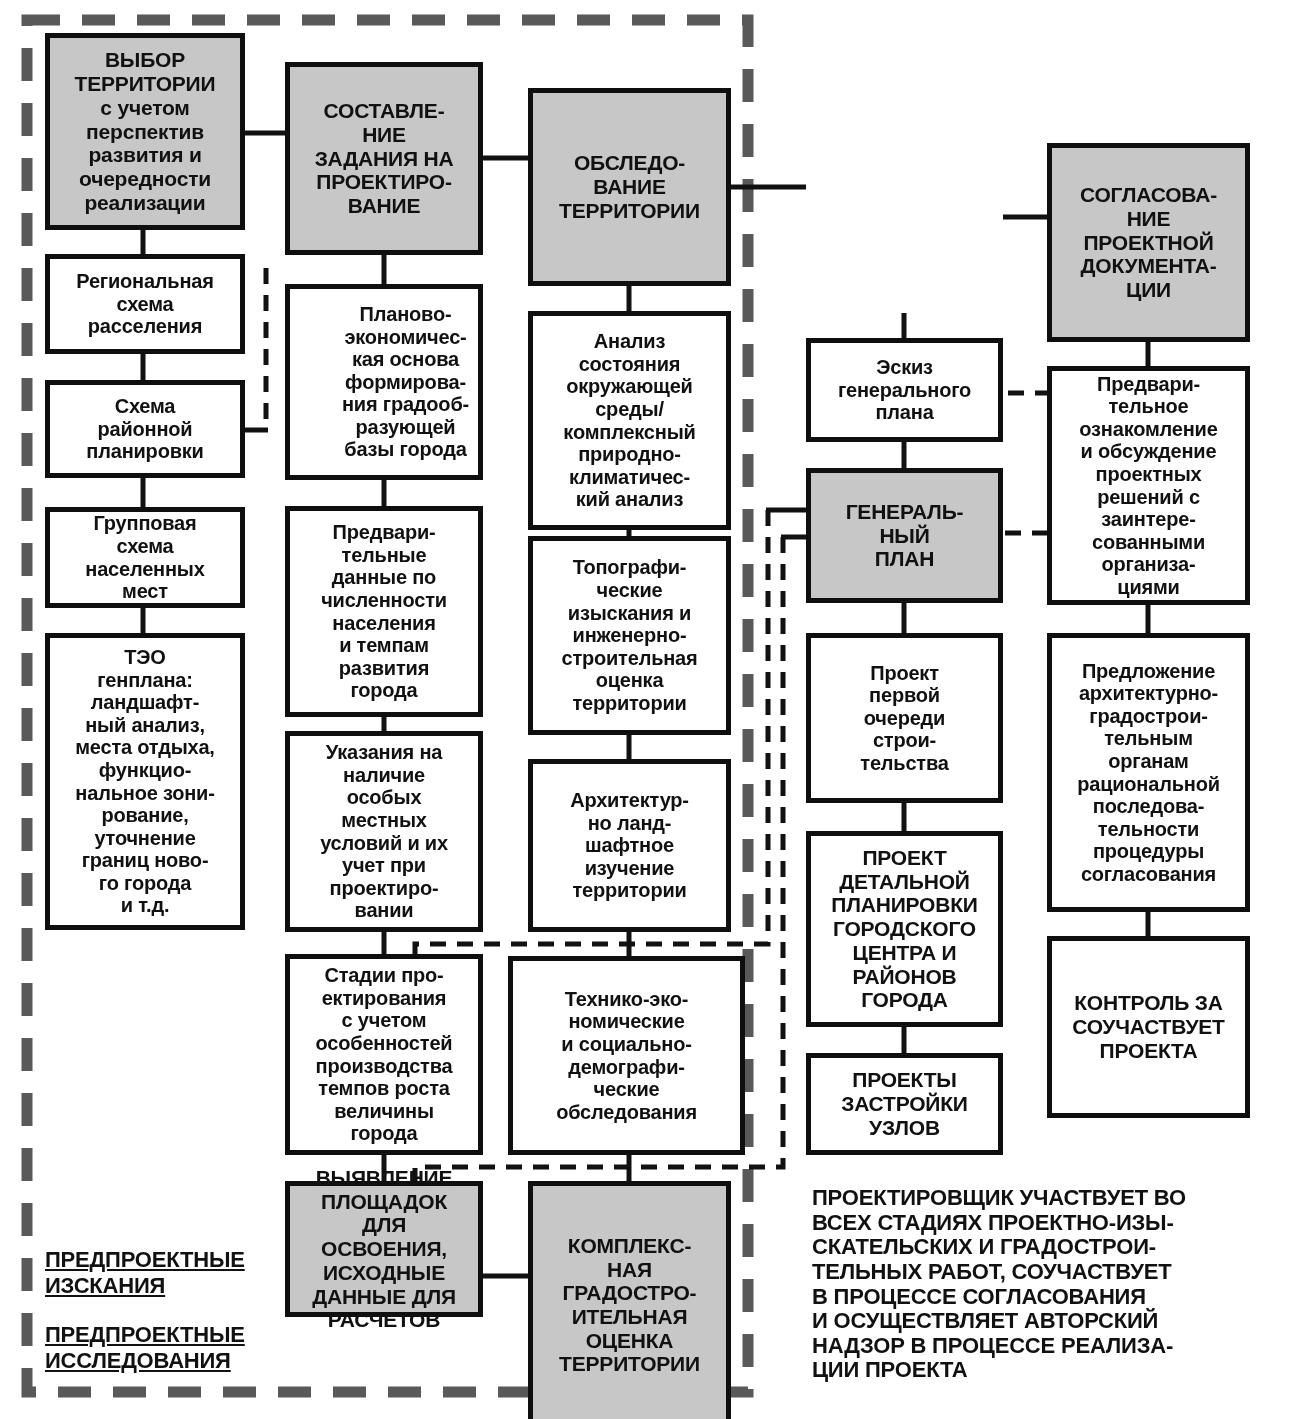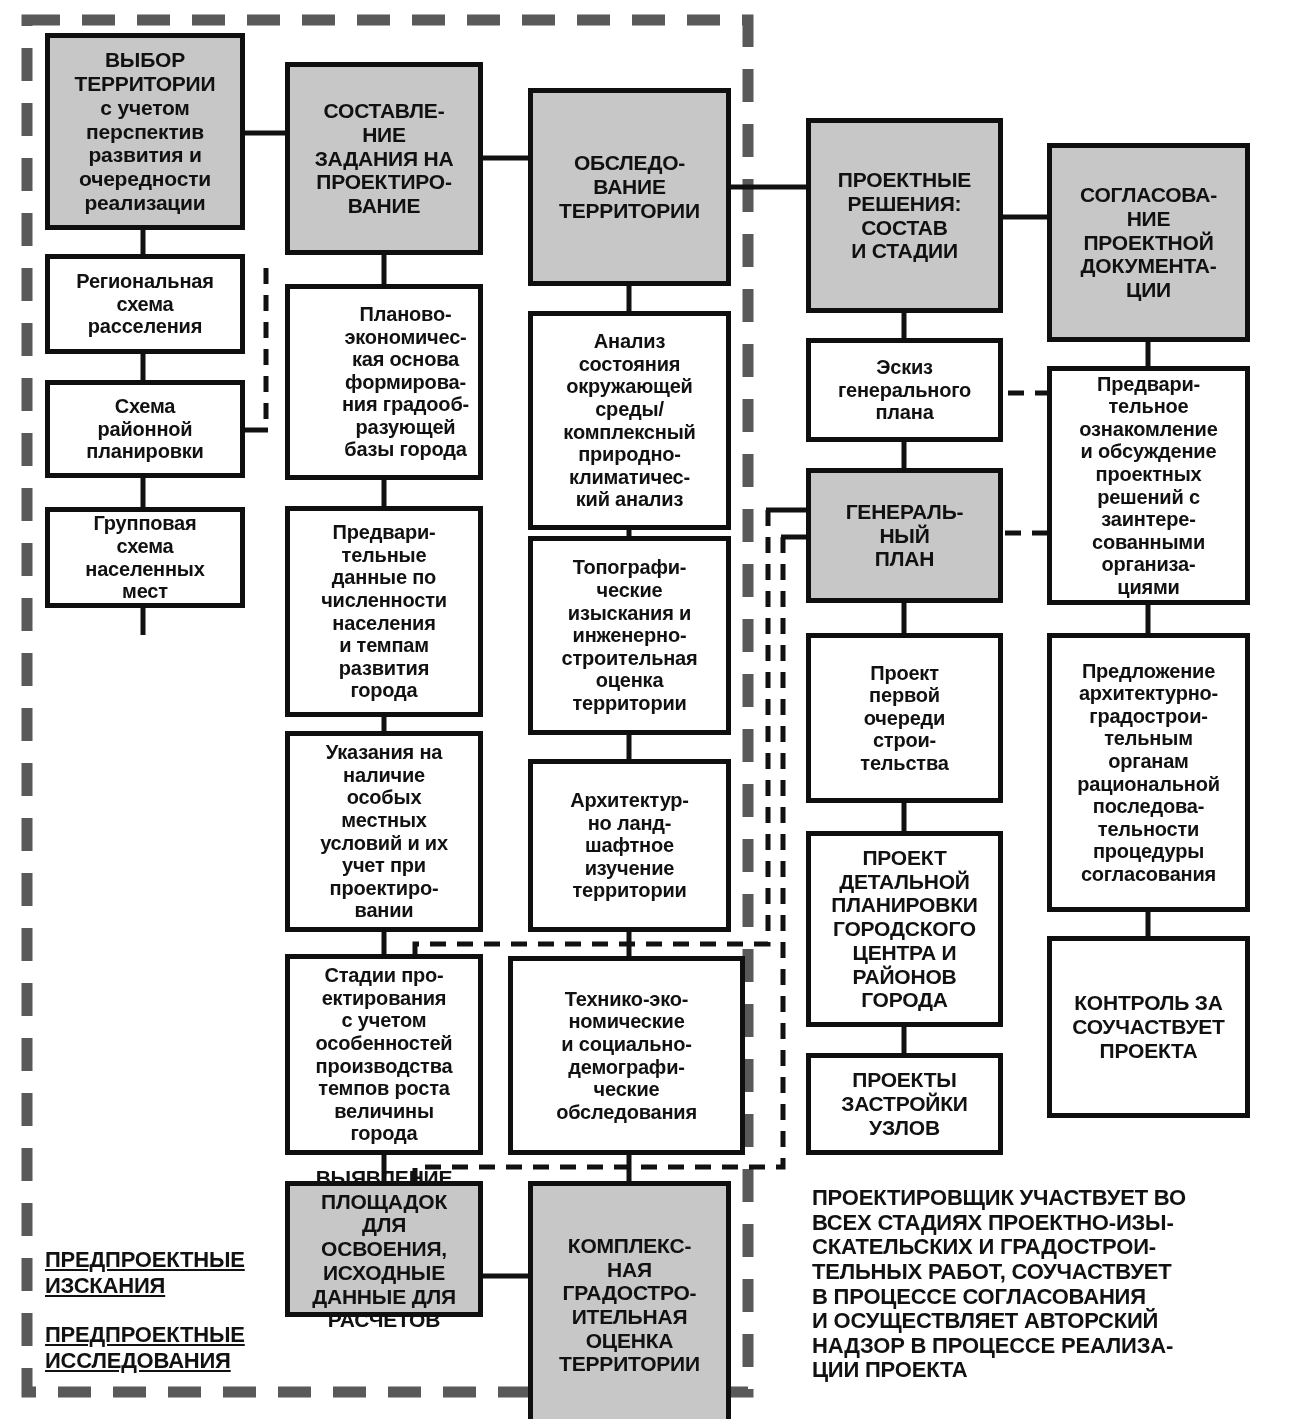--- a/index.html
+++ b/index.html
@@ -197,10 +197,6 @@
 ОЦЕНКА
 ТЕРРИТОРИИ</div>
 
-  <div class="box gray head" style="left:806px;top:118px;width:197px;height:195px;">ПРОЕКТНЫЕ
-РЕШЕНИЯ:
-СОСТАВ
-И СТАДИИ</div>
   <div class="box" style="left:806px;top:338px;width:197px;height:104px;">Эскиз
 генерального
 плана</div>

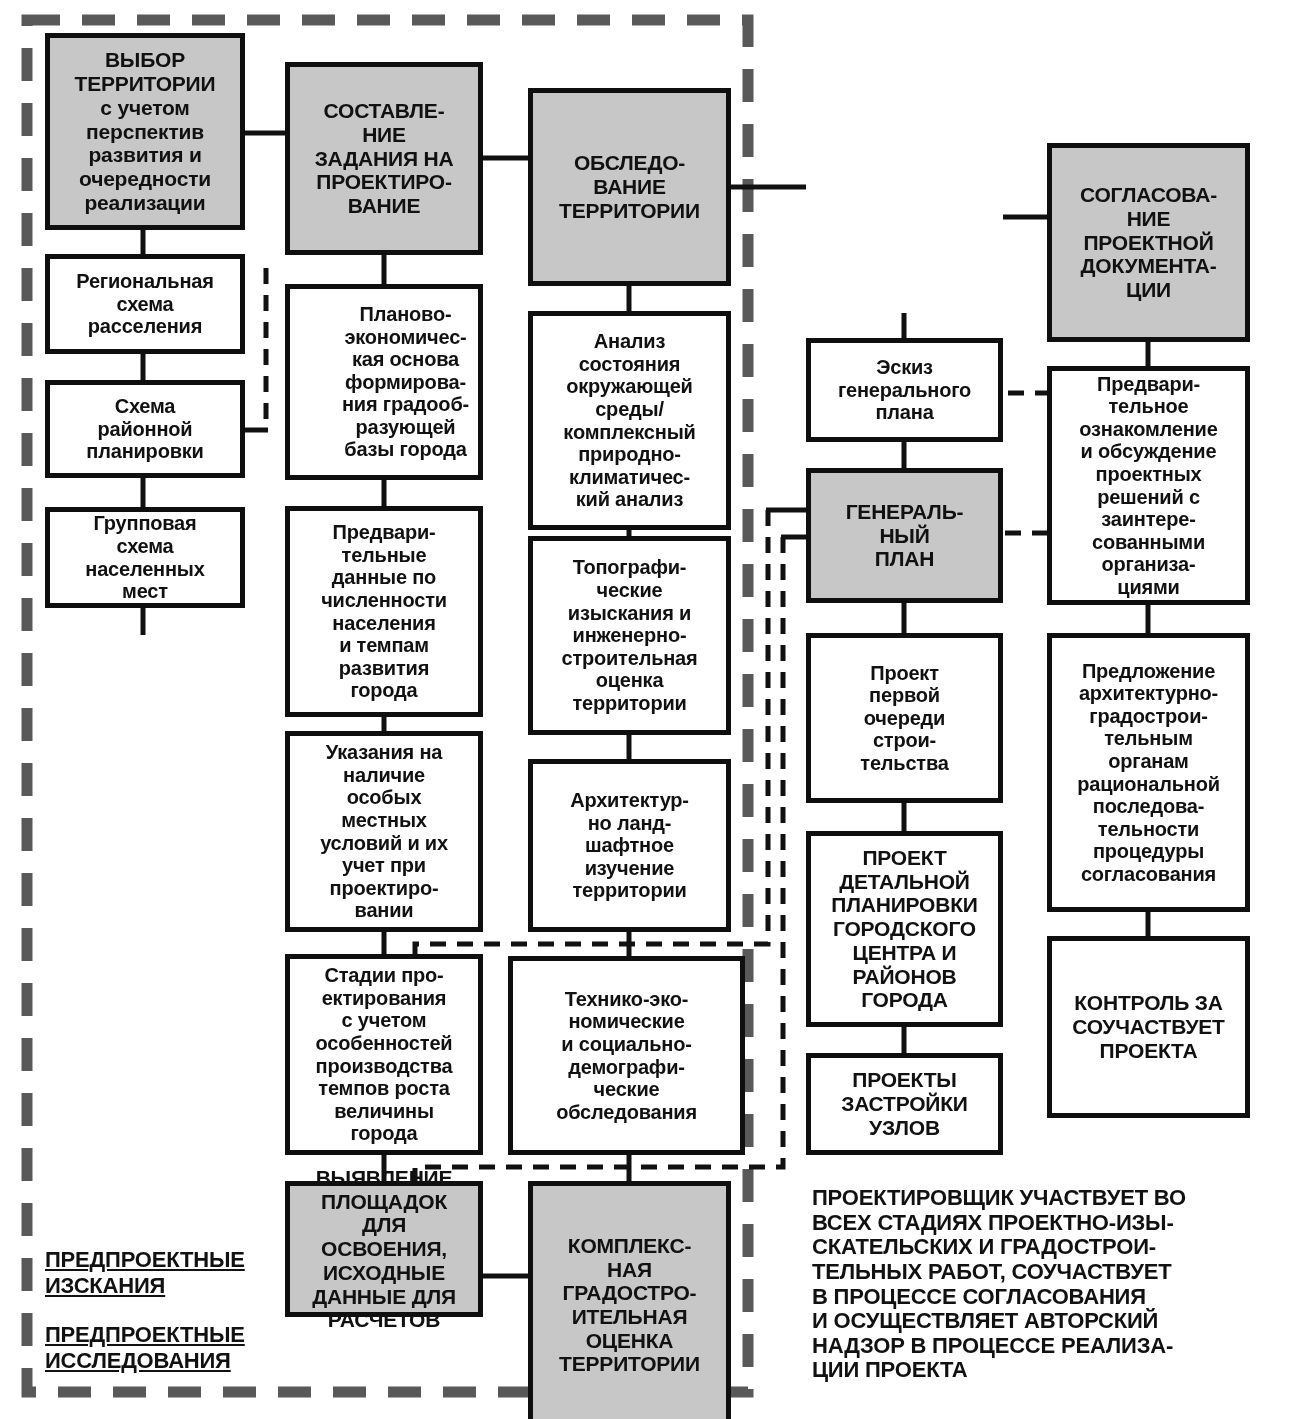--- a/index.html
+++ b/index.html
@@ -116,6 +116,18 @@
 схема
 населенных
 мест</div>
+  <div class="box" style="left:45px;top:633px;width:200px;height:297px;">ТЭО
+генплана:
+ландшафт-
+ный анализ,
+места отдыха,
+функцио-
+нальное зони-
+рование,
+уточнение
+границ ново-
+го города
+и т.д.</div>
 
   <div class="box gray head" style="left:285px;top:62px;width:198px;height:193px;">СОСТАВЛЕ-
 НИЕ

